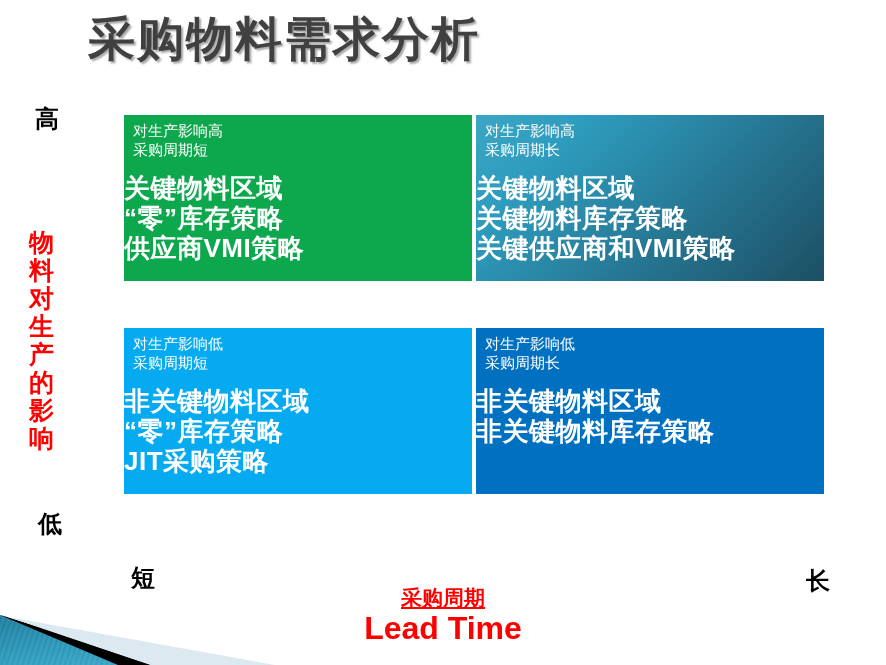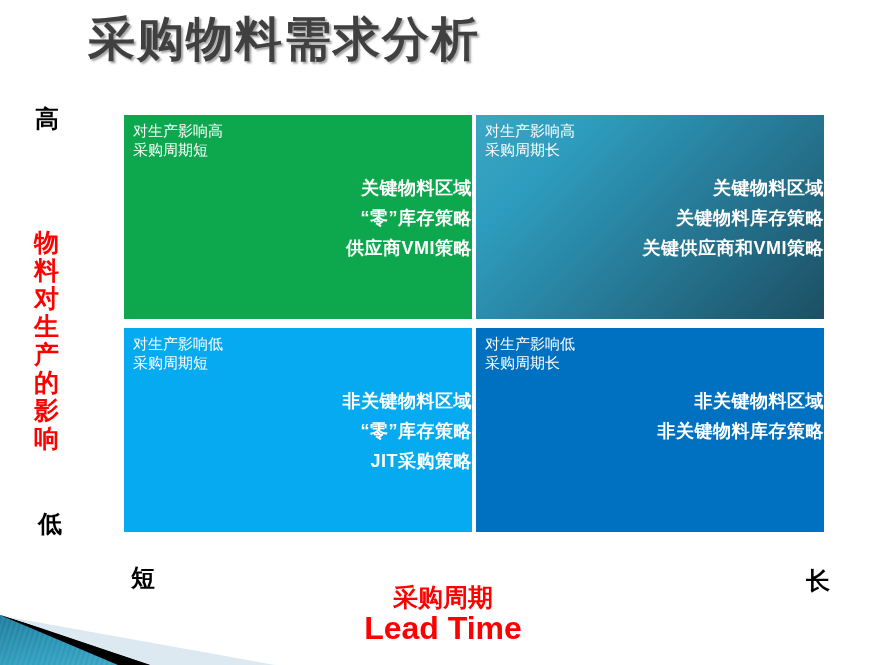--- a/index.html
+++ b/index.html
@@ -39,7 +39,7 @@
   .quadrant {
     position: absolute;
     width: 348px;
-    height: 204px;
+    height: 166px;
     box-sizing: border-box;
     color: #ffffff;
     padding-left: 19px;

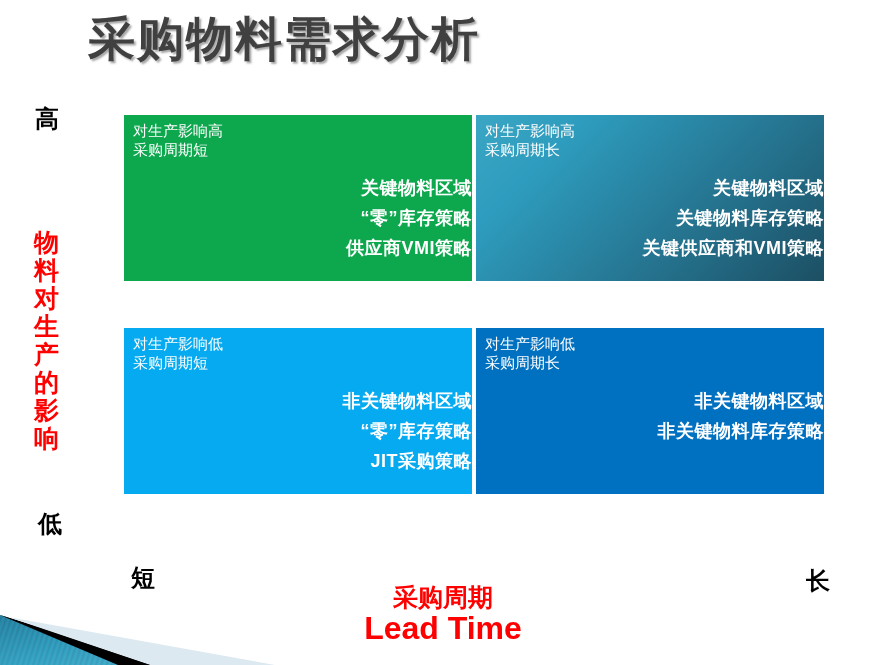--- a/index.html
+++ b/index.html
@@ -65,10 +65,10 @@
     left: 0;
     right: 0;
     top: 58px;
-    font-size: 18px;
+    font-size: 26px;
     line-height: 30px;
     font-weight: bold;
-    text-align: right;
+    text-align: left;
     white-space: pre-line;
     letter-spacing: 0.5px;
   }

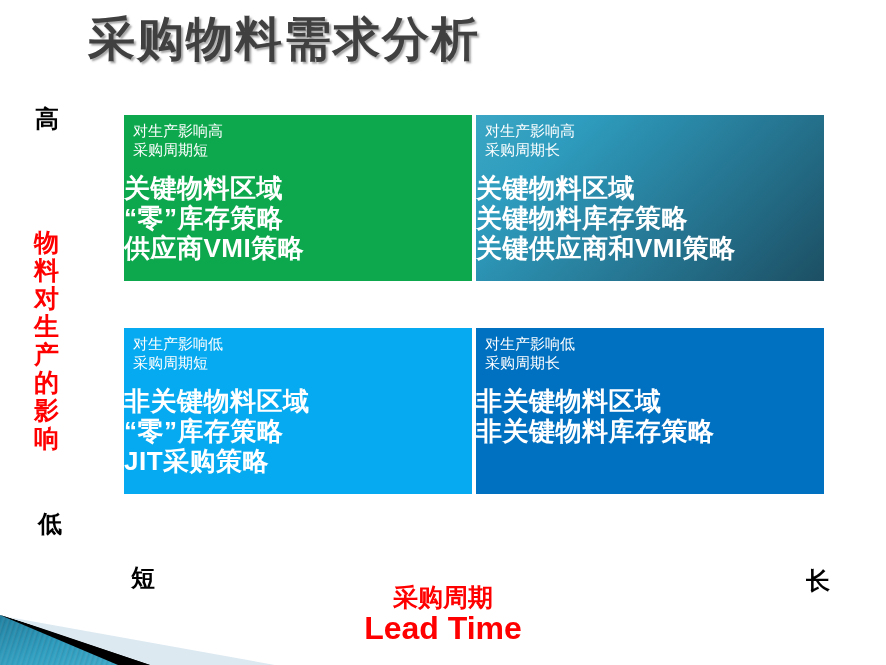--- a/index.html
+++ b/index.html
@@ -94,7 +94,7 @@
     font-size: 25px;
     font-weight: bold;
     line-height: 28px;
-    text-align: right;
+    text-align: left;
     word-break: break-all;
   }
 

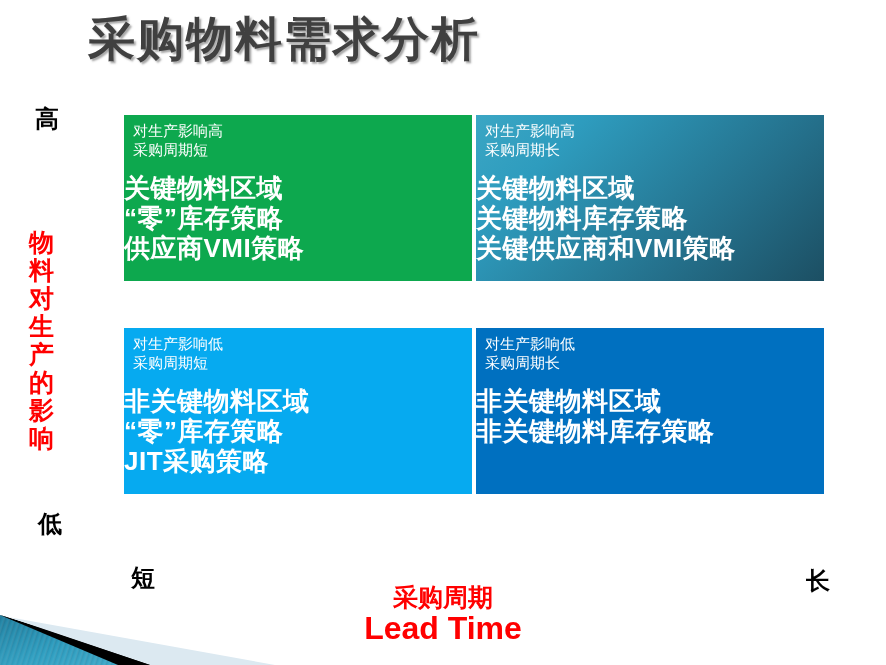--- a/index.html
+++ b/index.html
@@ -107,7 +107,7 @@
     color: #FF0000;
     font-weight: bold;
   }
-  .x-axis-title .cn { font-size: 25px; line-height: 29px; display: block; }
+  .x-axis-title .cn { font-size: 21px; line-height: 29px; display: block; text-decoration: underline; }
   .x-axis-title .en { font-size: 32px; line-height: 33px; display: block; }
 
   

